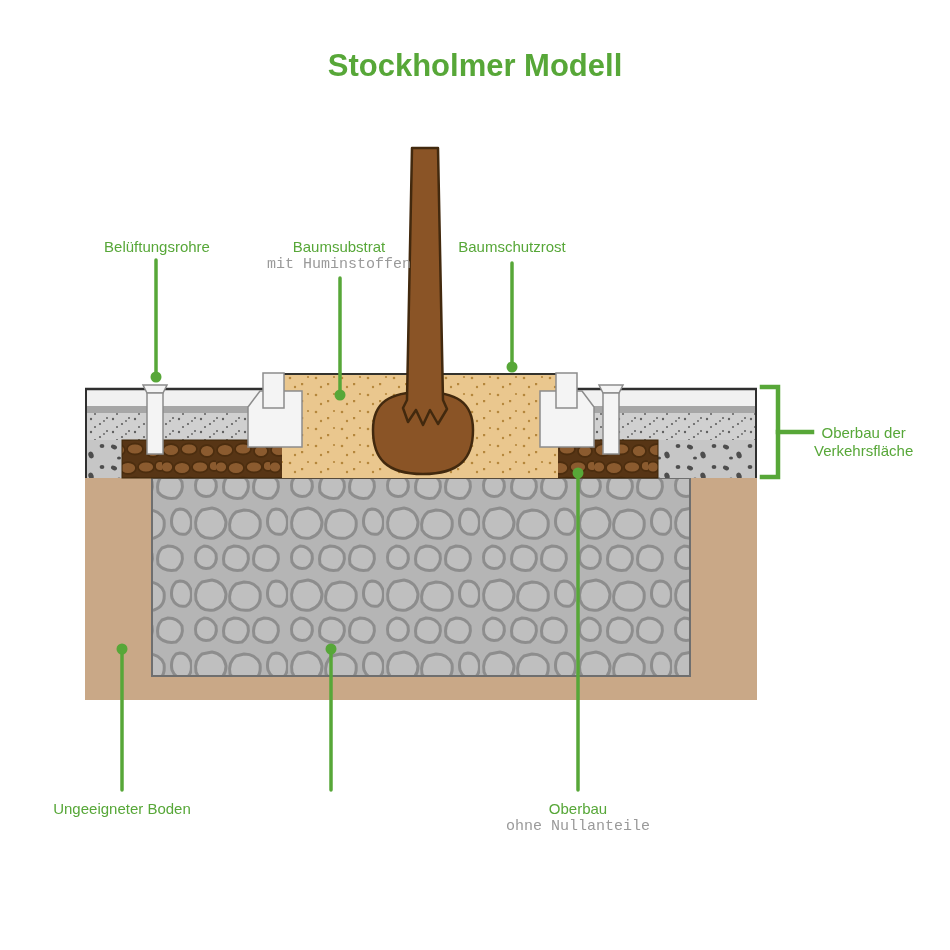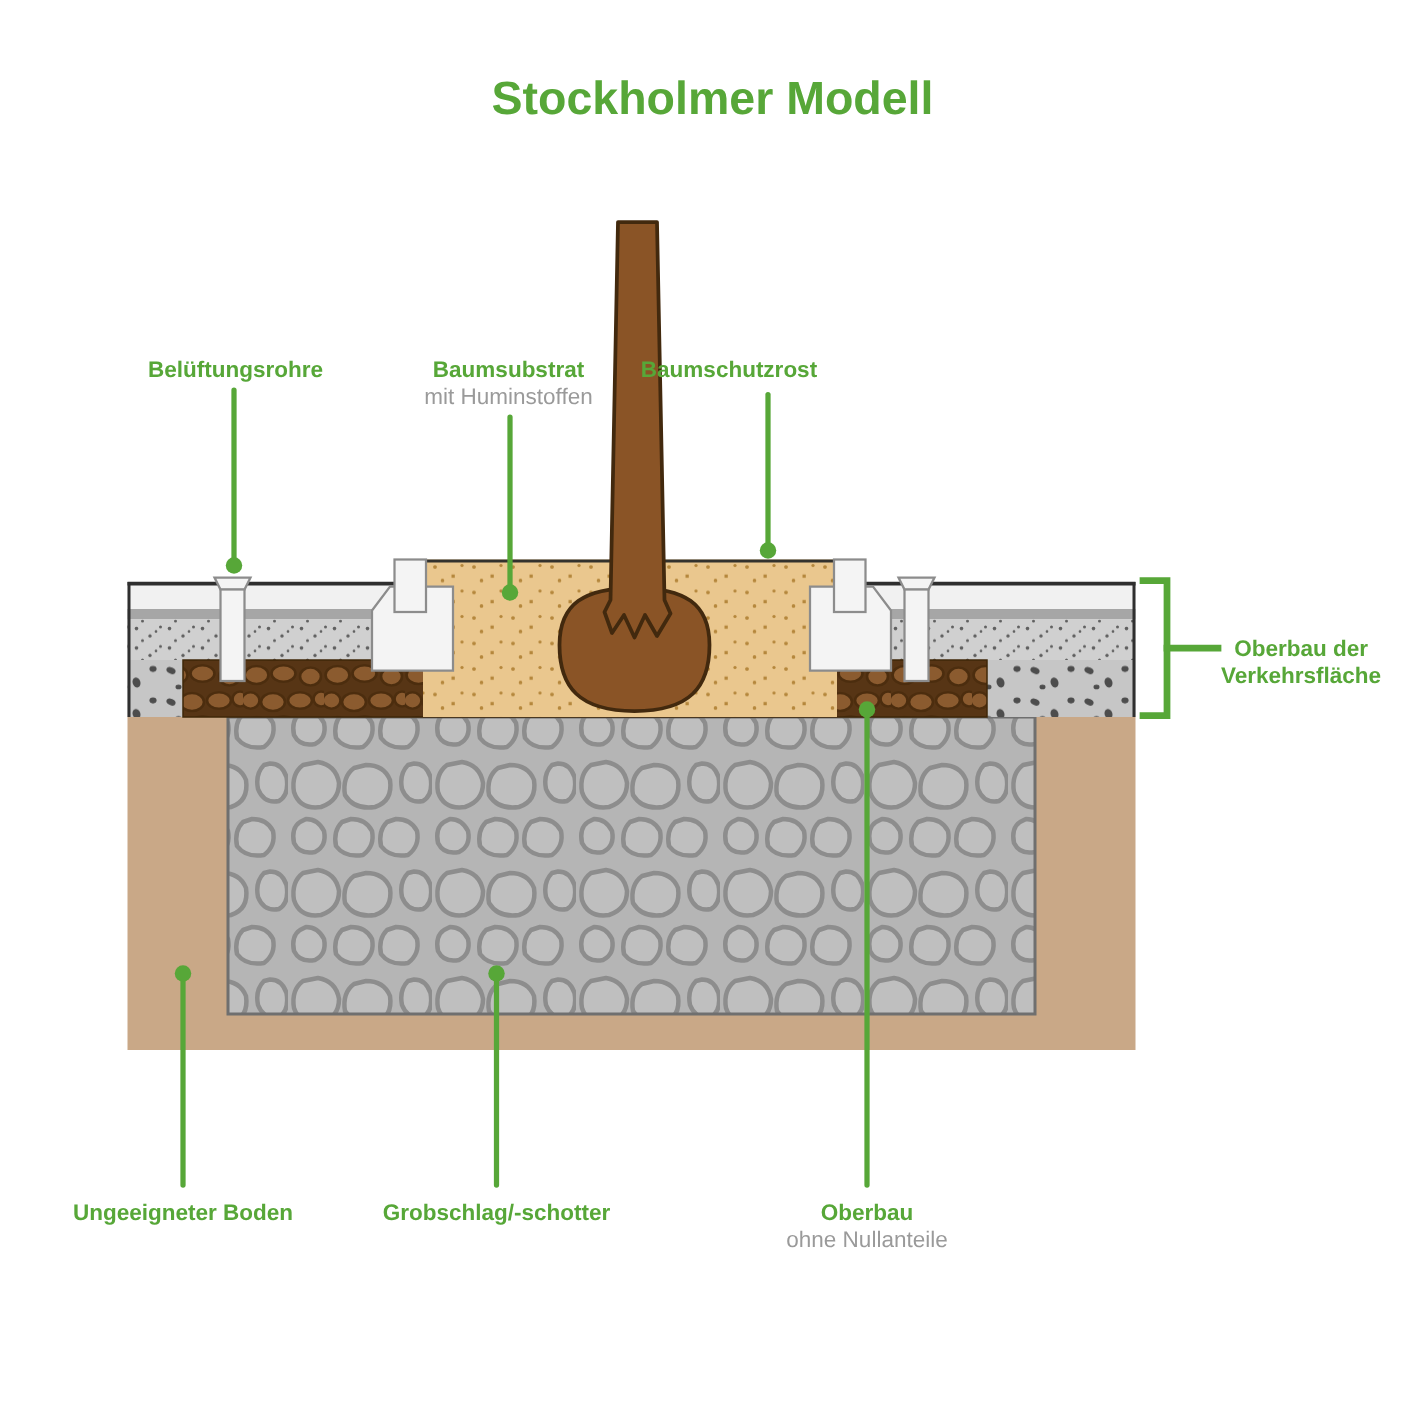--- a/index.html
+++ b/index.html
@@ -20,7 +20,7 @@
     position:absolute; text-align:center;
     font-size:15px; line-height:18px; white-space:nowrap;
   }
-  .l1 { color:#57a738; font-weight:bold; }
+  .l1 { color:#57a738; font-weight:normal; }
   .l2 { color:#9a9a9a; font-weight:normal; }
 </style>
 </head>

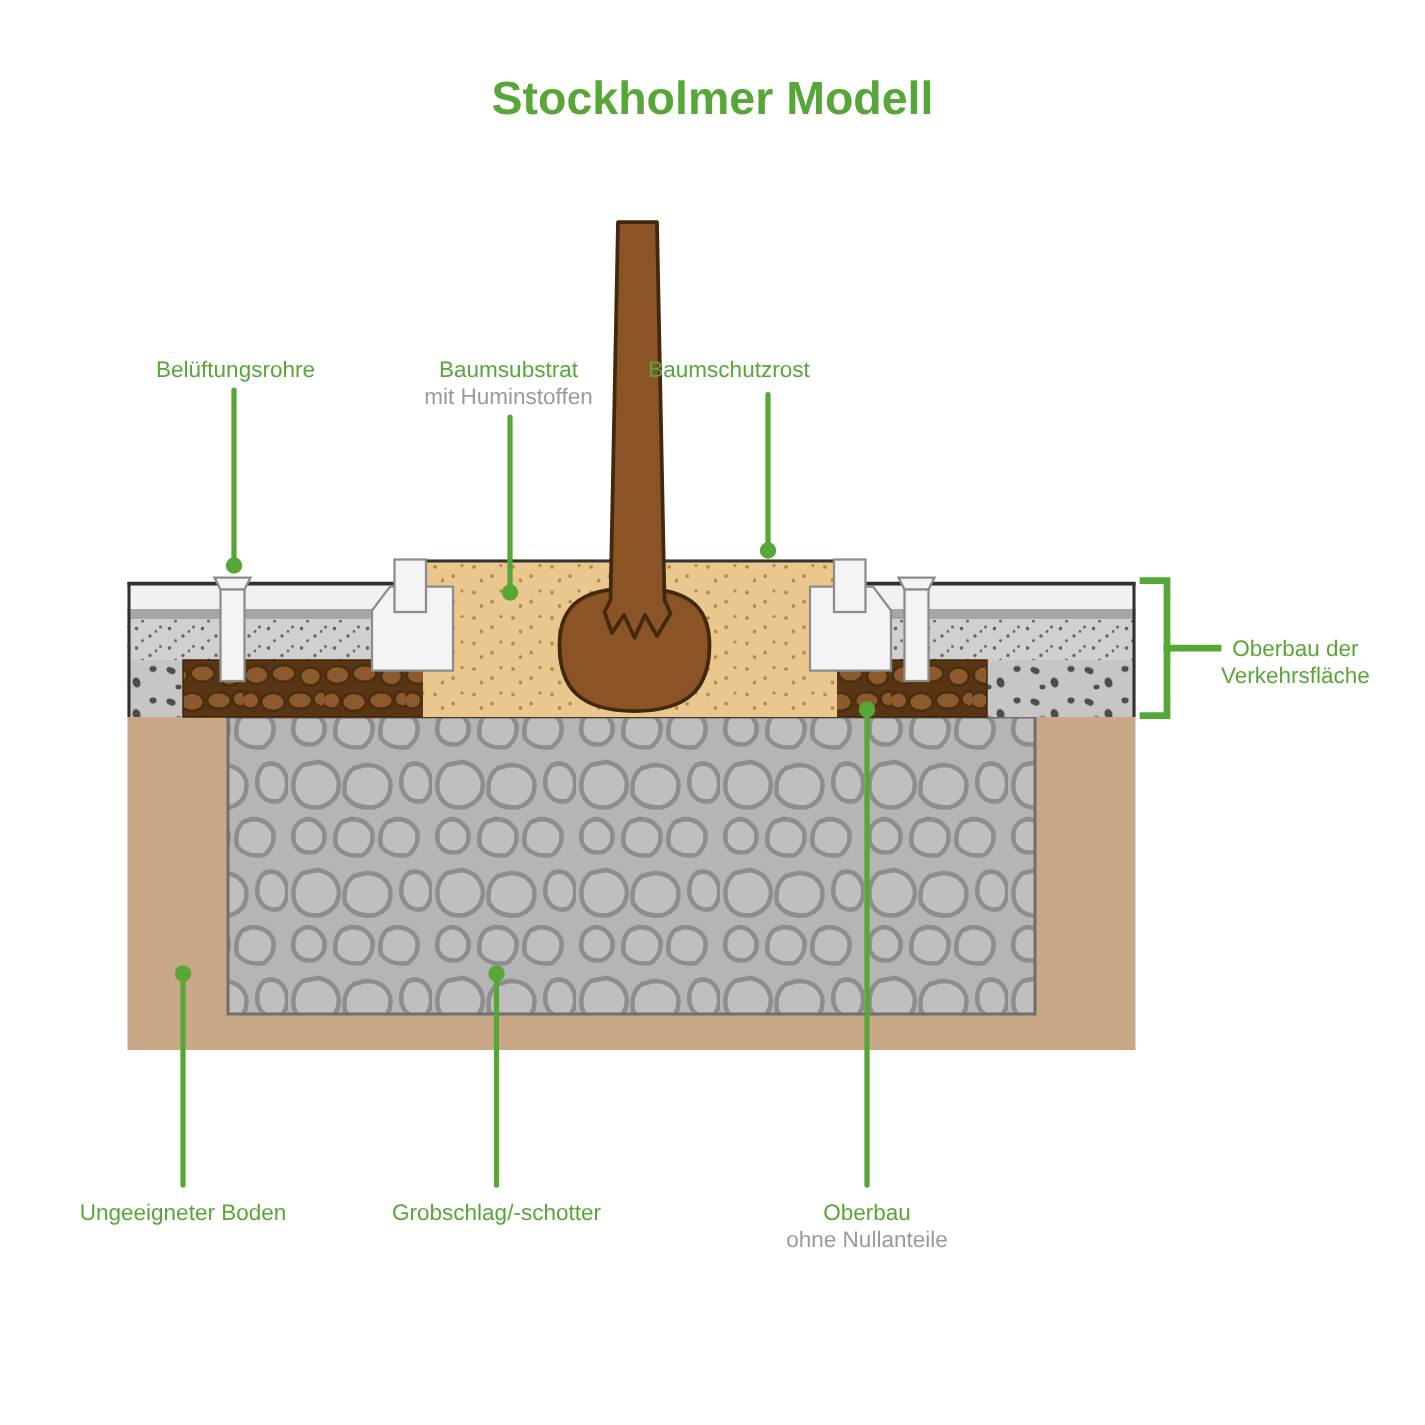--- a/index.html
+++ b/index.html
@@ -153,7 +153,7 @@
     <div class="l2">mit Huminstoffen</div>
   </div>
 
-  <div class="lbl" style="left:486px; top:238px;">
+  <div class="lbl" style="left:512px; top:238px;">
     <div class="l1">Baumschutzrost</div>
   </div>
 

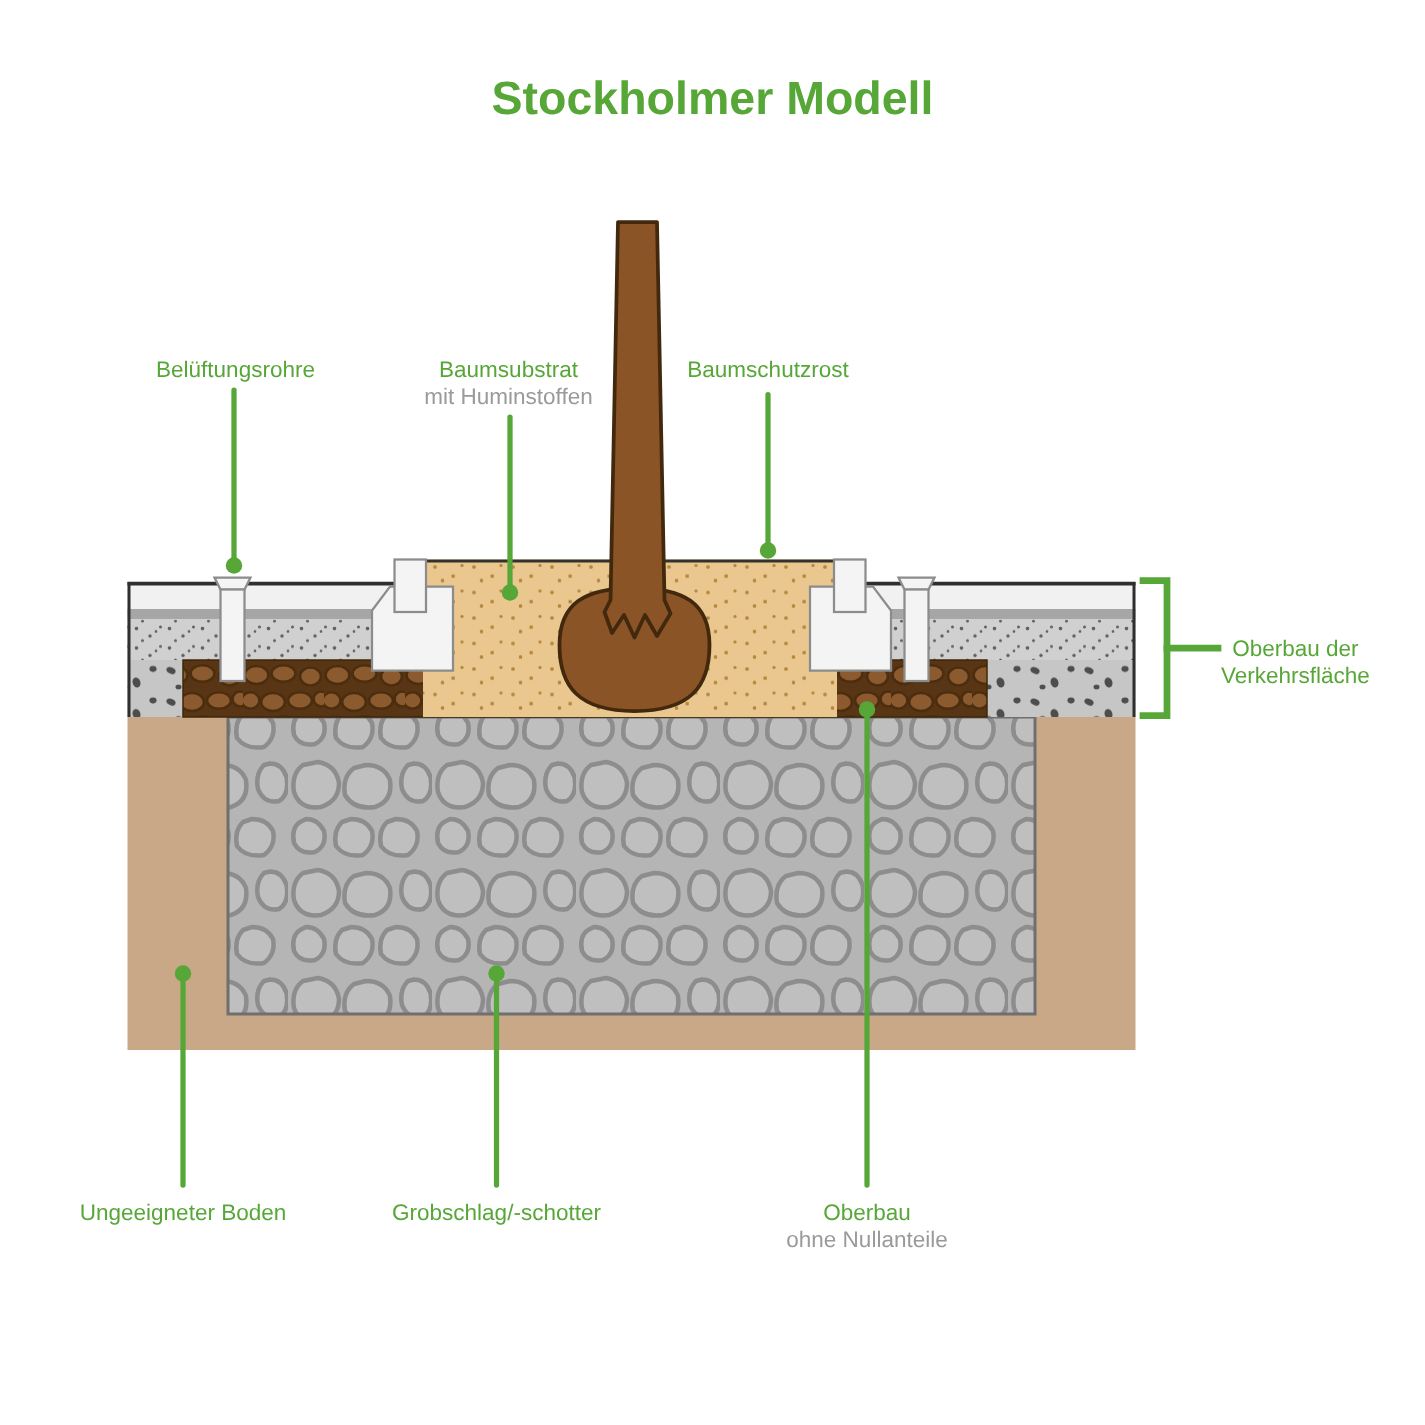--- a/index.html
+++ b/index.html
@@ -21,7 +21,7 @@
     font-size:15px; line-height:18px; white-space:nowrap;
   }
   .l1 { color:#57a738; font-weight:normal; }
-  .l2 { color:#9a9a9a; font-weight:normal; }
+  .l2 { color:#9a9a9a; font-weight:normal;font-family:Liberation Mono, monospace; }
 </style>
 </head>
 <body>

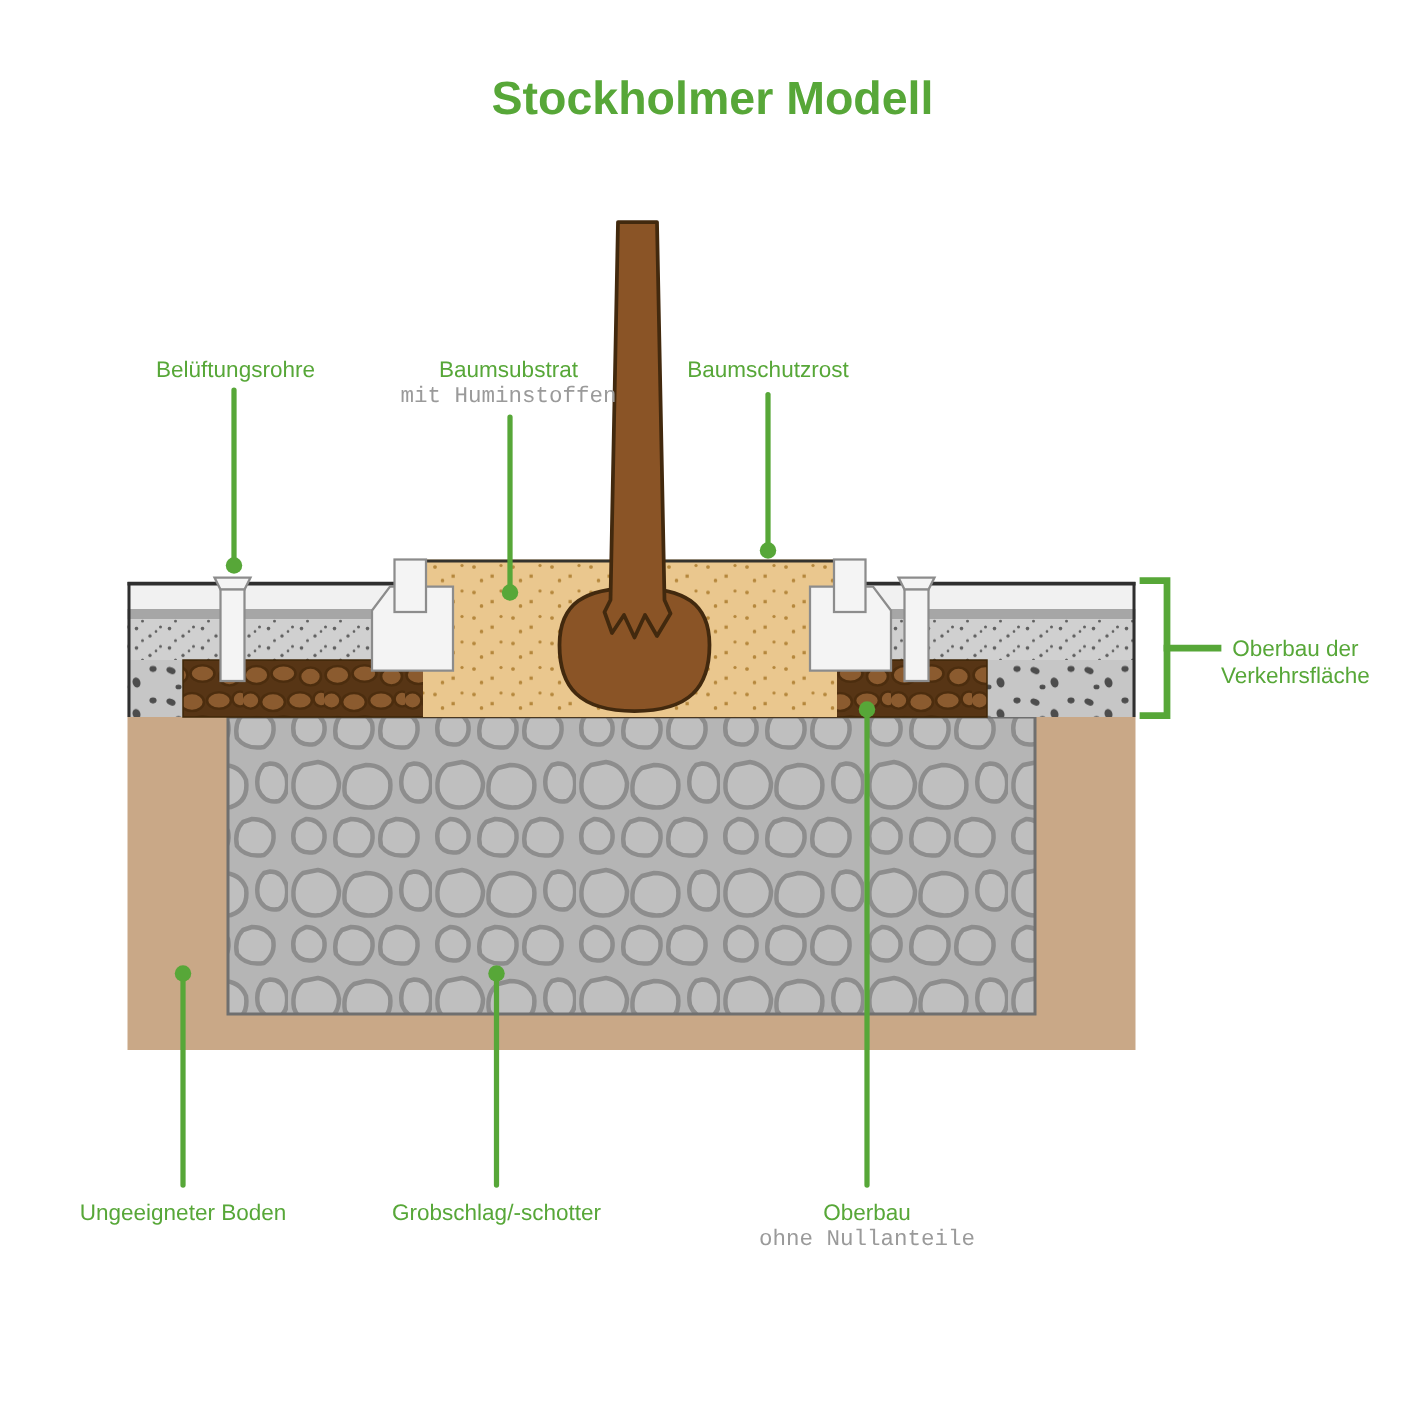--- a/index.html
+++ b/index.html
@@ -167,7 +167,6 @@
   </div>
 
   <div class="lbl" style="left:331px; top:800px;">
-    <div class="l1">Grobschlag/-schotter</div>
   </div>
 
   <div class="lbl" style="left:578px; top:800px;">

